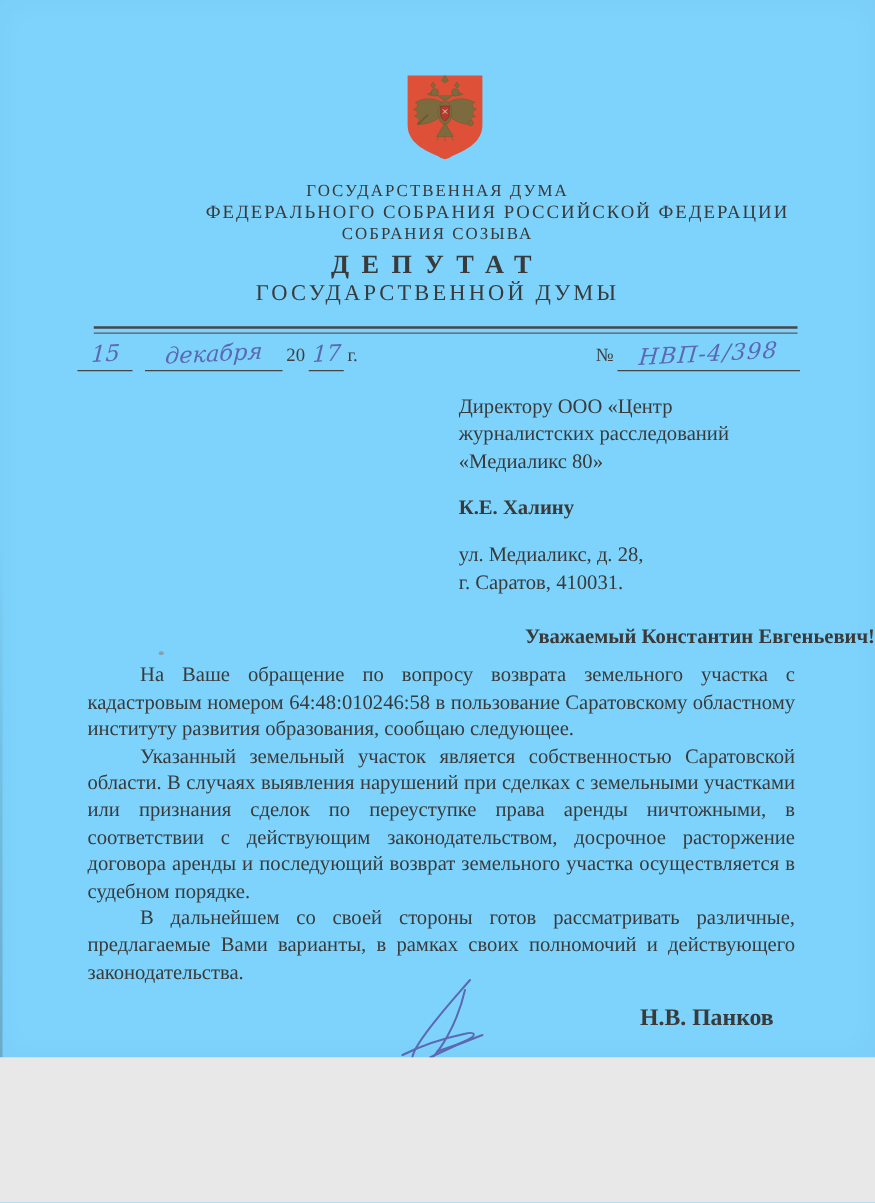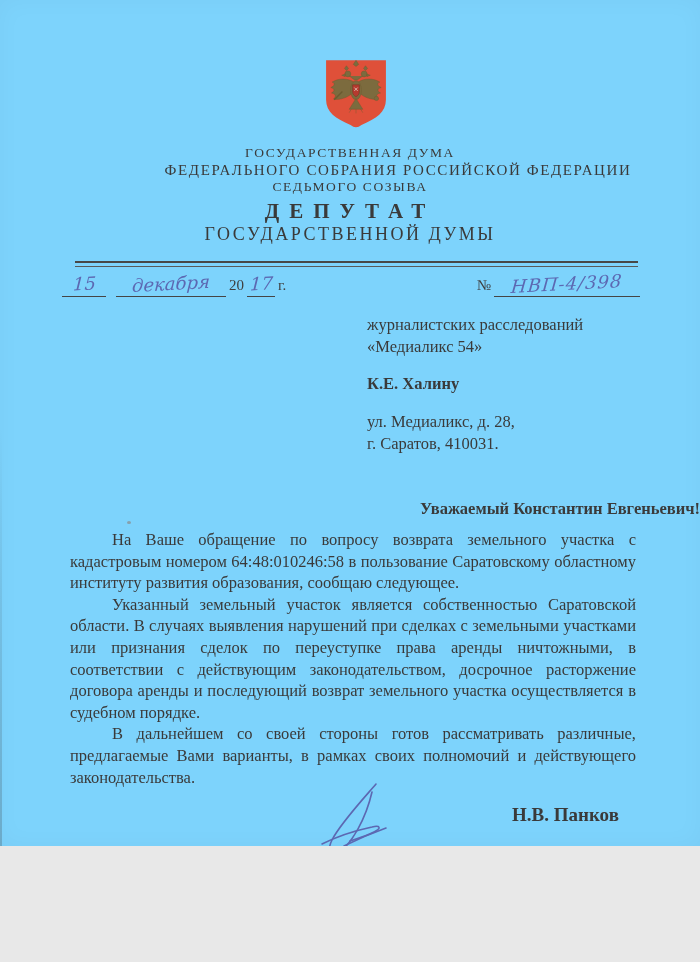--- a/index.html
+++ b/index.html
@@ -105,7 +105,7 @@
 
   <div class="lh lh-org1">ГОСУДАРСТВЕННАЯ ДУМА</div>
   <div class="lh lh-org2">ФЕДЕРАЛЬНОГО СОБРАНИЯ РОССИЙСКОЙ ФЕДЕРАЦИИ</div>
-  <div class="lh lh-org3">СЕДЬМОГО СОЗЫВА</div>
+  <div class="lh lh-org3">СОБРАНИЯ СОЗЫВА</div>
   <div class="lh lh-dep">ДЕПУТАТ</div>
   <div class="lh lh-duma">ГОСУДАРСТВЕННОЙ ДУМЫ</div>
 

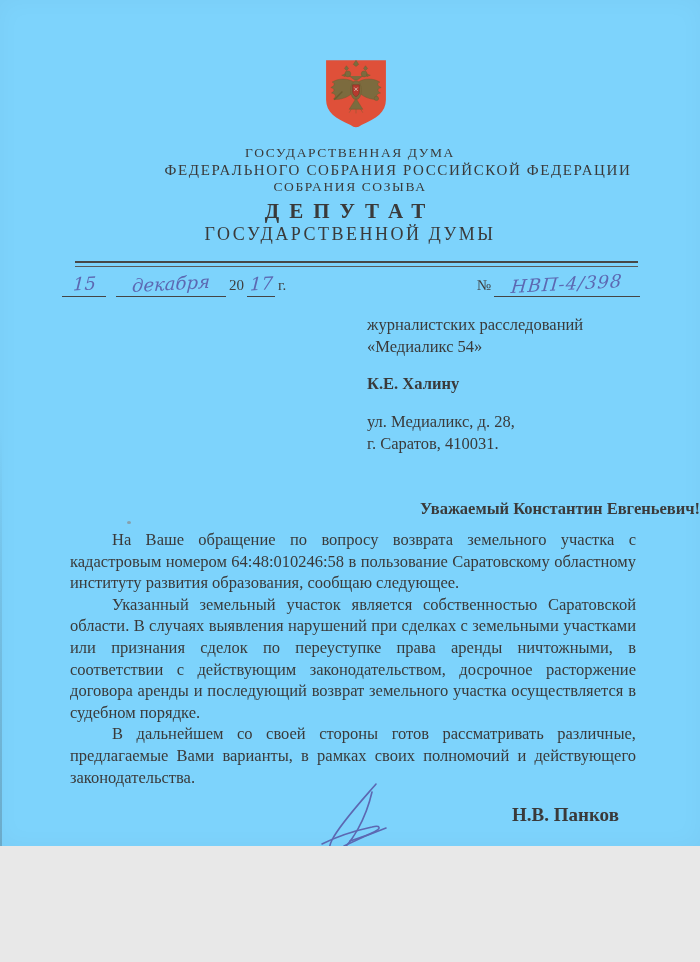--- a/index.html
+++ b/index.html
@@ -124,6 +124,7 @@
   </div>
 
   <div class="recipient">
+    <div>Директору ООО «Центр</div>
     <div>журналистских расследований</div>
     <div>«Медиаликс 54»</div>
     <div class="name">К.Е. Халину</div>

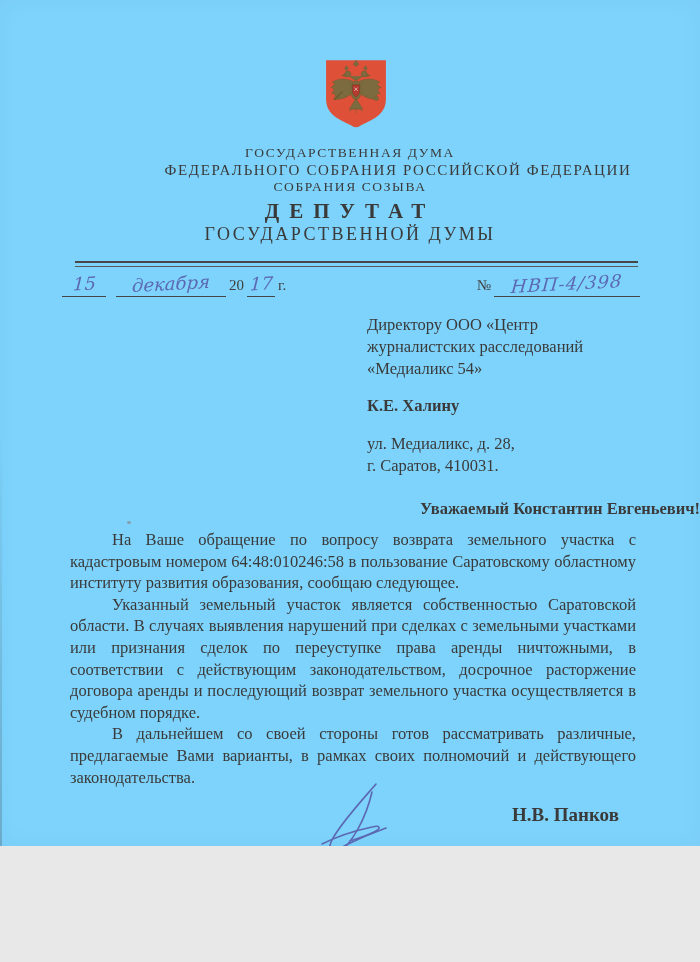--- a/index.html
+++ b/index.html
@@ -126,7 +126,7 @@
   <div class="recipient">
     <div>Директору ООО «Центр</div>
     <div>журналистских расследований</div>
-    <div>«Медиаликс 54»</div>
+    <div>«Медиаликс 80»</div>
     <div class="name">К.Е. Халину</div>
     <div class="addr">
       <div>ул. Медиаликс, д. 28,</div>

